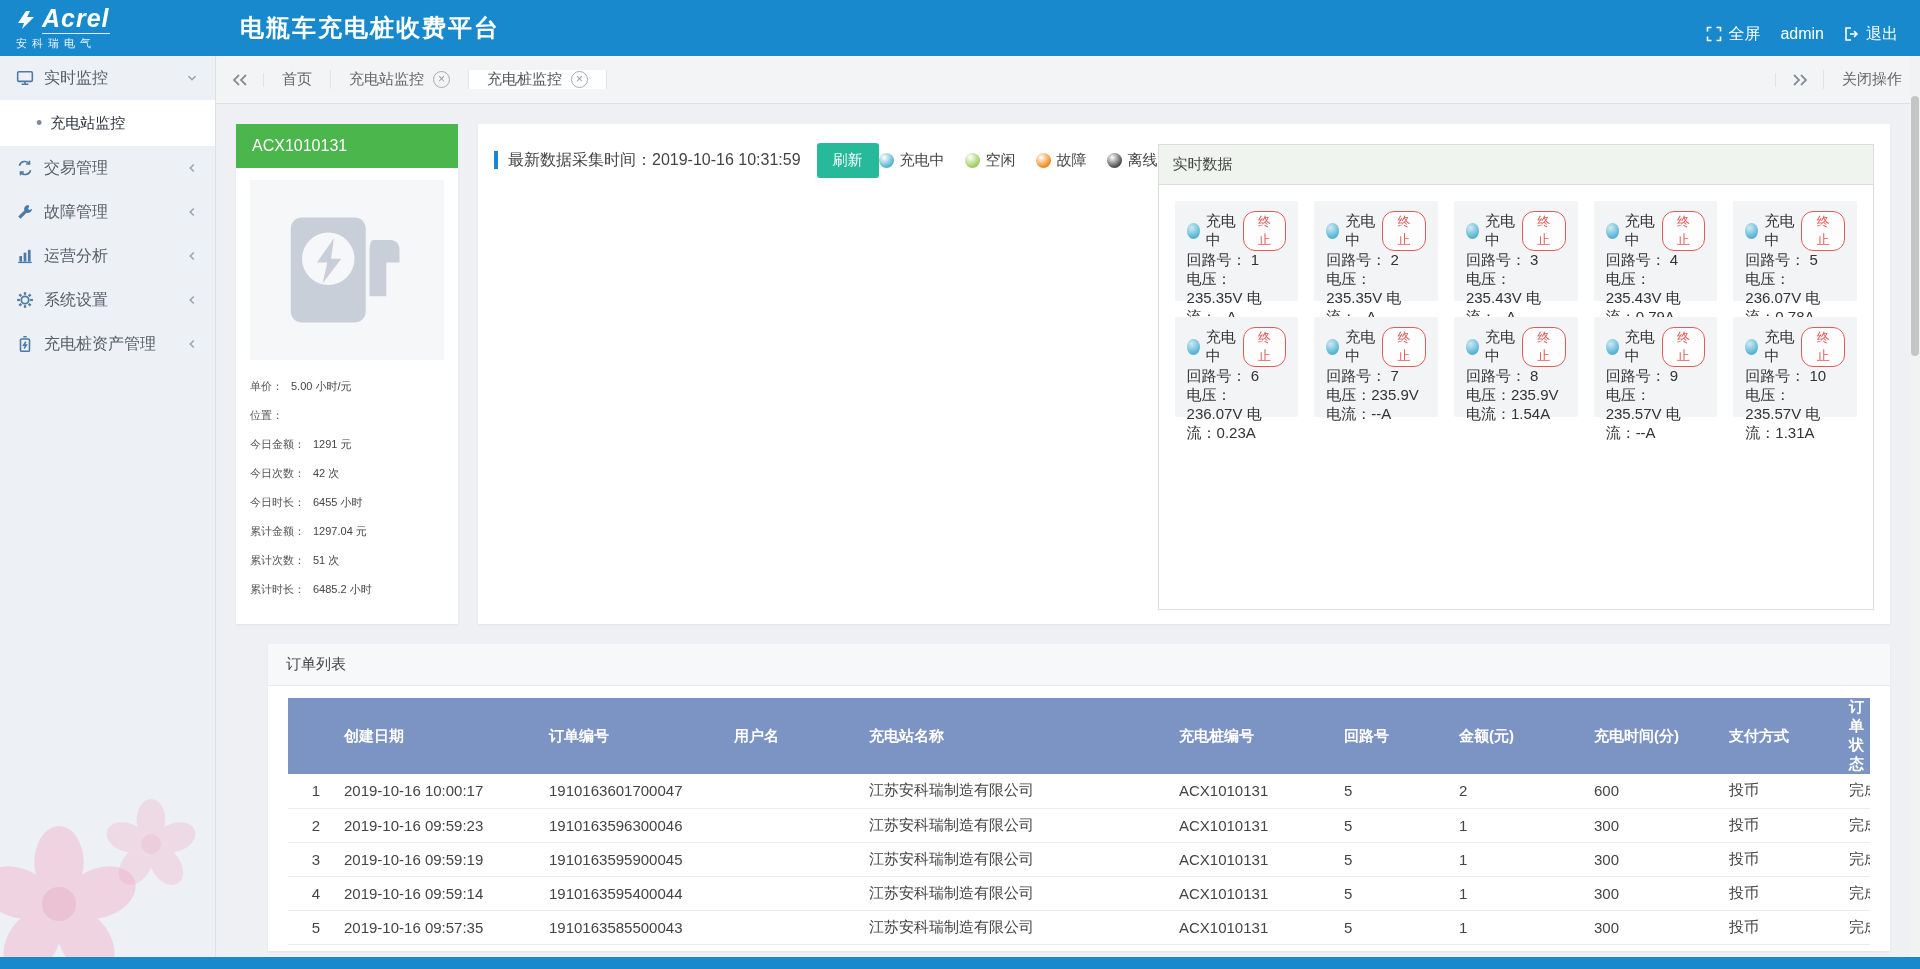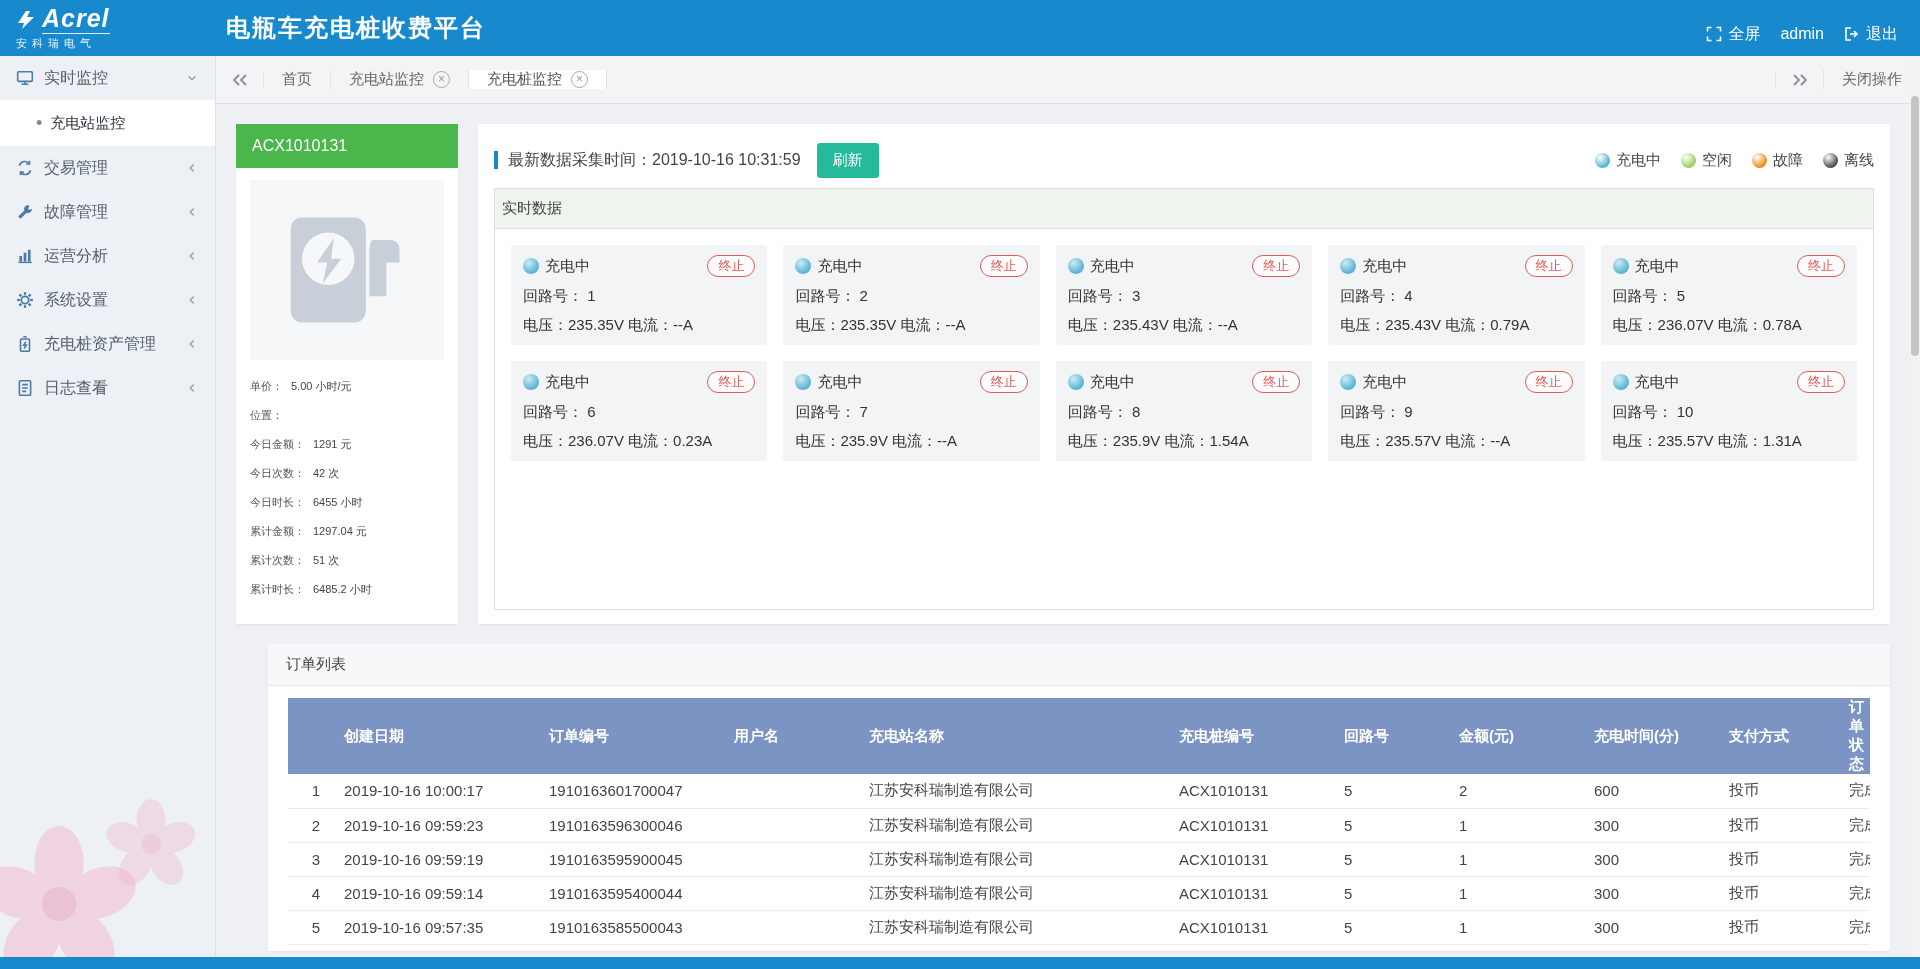--- a/index.html
+++ b/index.html
@@ -13,7 +13,7 @@
   .logo-mark svg { width:20px; height:20px; display:block; }
   .logo-text { font-size:25px; font-weight:bold; font-style:italic; letter-spacing:1px; border-bottom:1px solid rgba(255,255,255,.85); line-height:1.05; padding-bottom:1px;}
   .logo-sub { font-size:11px; letter-spacing:5px; margin-top:2px; color:#eaf4fb; }
-  .app-title { font-size:24px; font-weight:bold; letter-spacing:2px; margin-left:10px; }
+  .app-title { font-size:24px; font-weight:bold; letter-spacing:2px; margin-left:24px; }
   .header-right { margin-left:auto; display:flex; align-items:center; gap:20px; padding-right:22px; font-size:16px; }
   .hr-item { display:flex; align-items:center; gap:6px; cursor:pointer;margin-top:12px; }
   .hr-item svg { width:16px; height:16px; display:block; }

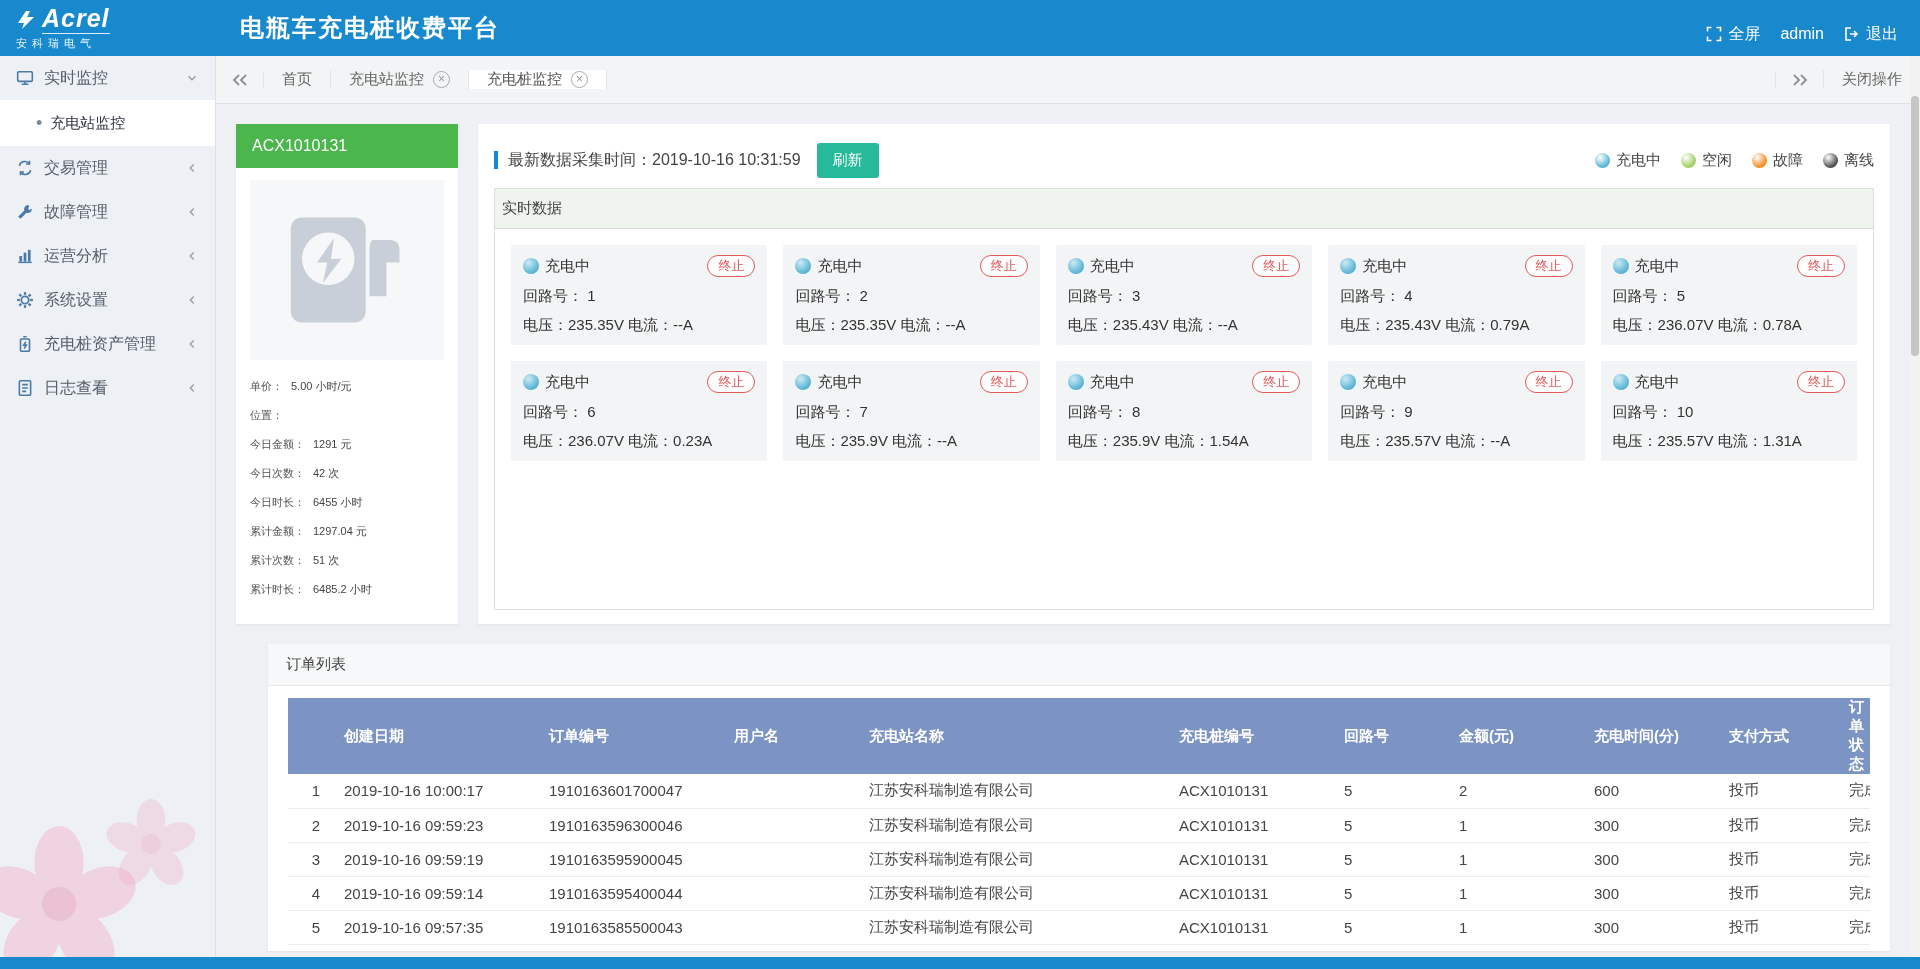--- a/index.html
+++ b/index.html
@@ -65,7 +65,7 @@
   .stat-value { color:#444; }
 
   
-  .monitor-panel { flex:1; background:#fff; box-shadow:0 1px 2px rgba(0,0,0,.06); padding:14px 16px; display:flex; flex-direction:column; min-width:0; }
+  .monitor-panel { flex:1; background:#fff; box-shadow:0 1px 2px rgba(0,0,0,.06); padding:14px 16px; display:flex; flex-direction:row; min-width:0; }
   .monitor-top { display:flex; align-items:center; height:44px; }
   .accent-bar { width:4px; height:18px; background:#1889cd; margin-right:10px; }
   .collect-text { font-size:16px; color:#444; }

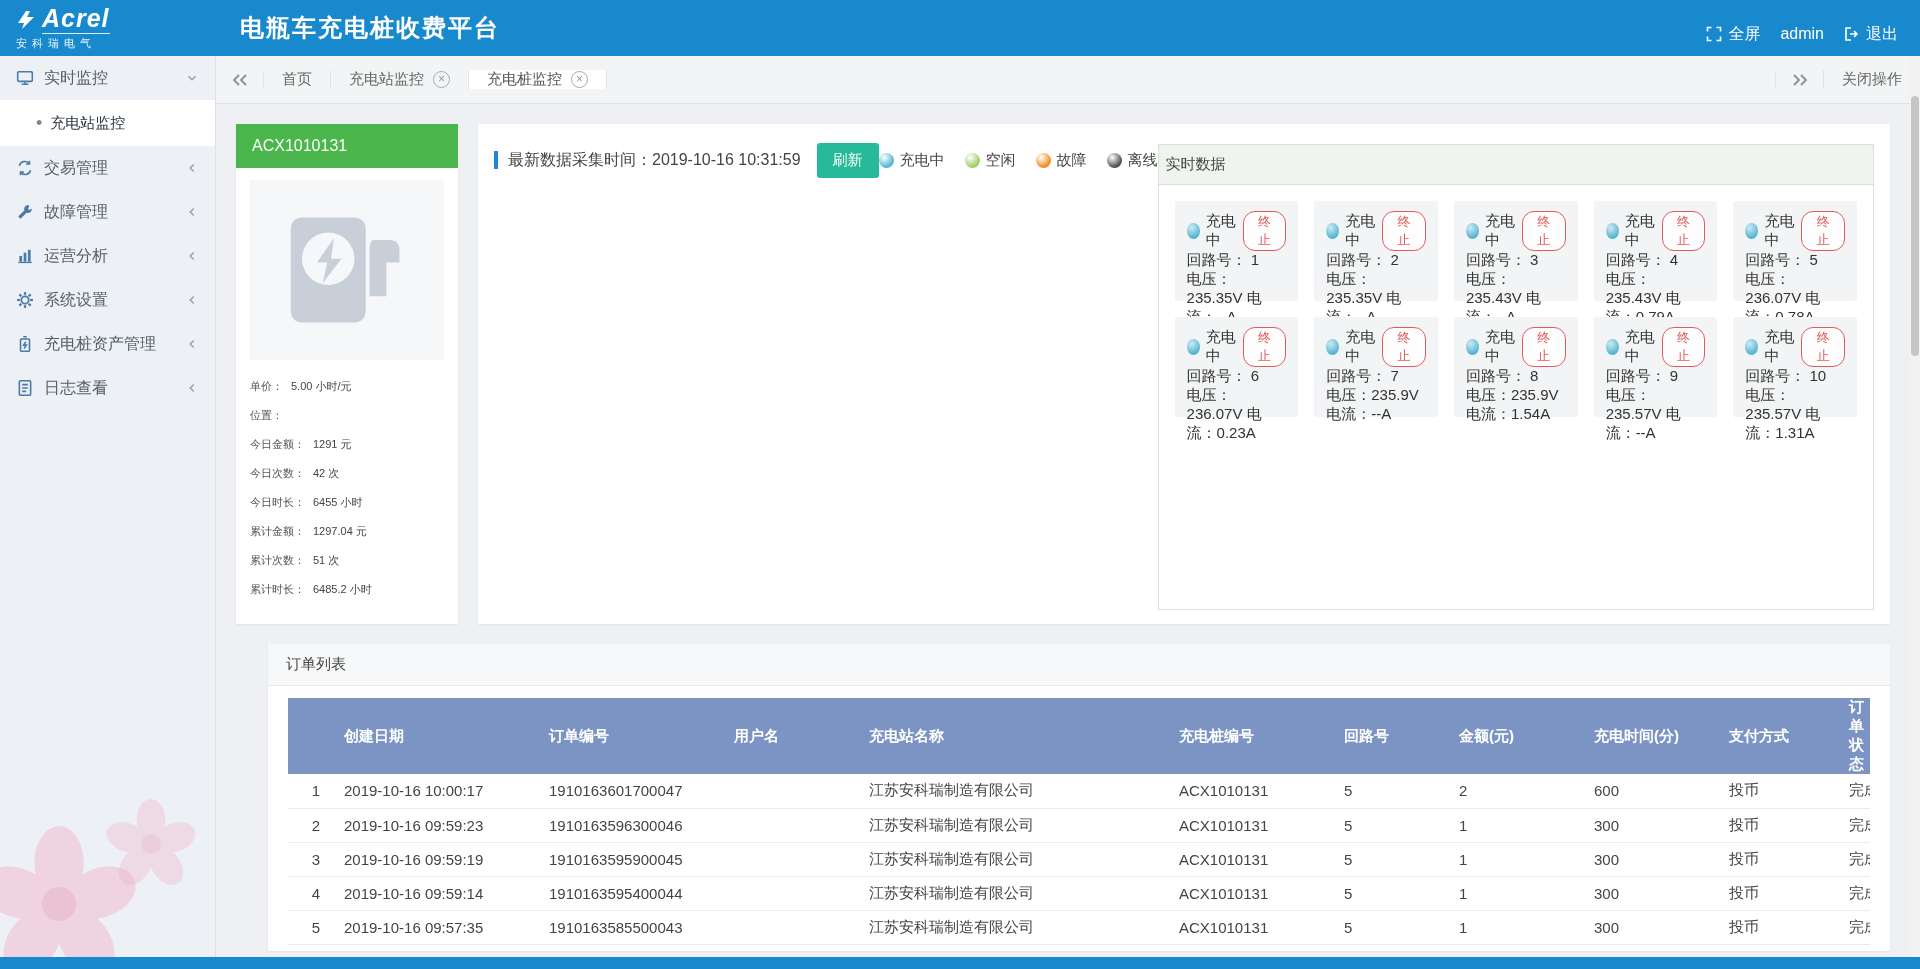--- a/index.html
+++ b/index.html
@@ -75,7 +75,7 @@
   .legend-dot { width:15px; height:15px; border-radius:50%; }
 
   .realtime-box { flex:1; border:1px solid #ddd; margin-top:6px; display:flex; flex-direction:column; overflow:hidden; }
-  .realtime-title { background:#f0f4ef; border-bottom:1px solid #ddd; padding:10px 7px; font-size:15px; color:#444; }
+  .realtime-title { background:#f0f4ef; border-bottom:1px solid #ddd; padding:10px 14px; font-size:15px; color:#444; }
   .circuit-grid { padding:16px; display:grid; grid-template-columns:repeat(5,1fr); gap:16px; align-content:start; }
   .circuit-card { background:#f3f4f5; border-radius:2px; height:100px; padding:10px 12px; display:flex; flex-direction:column; justify-content:space-between; }
   .card-top { display:flex; align-items:center; }

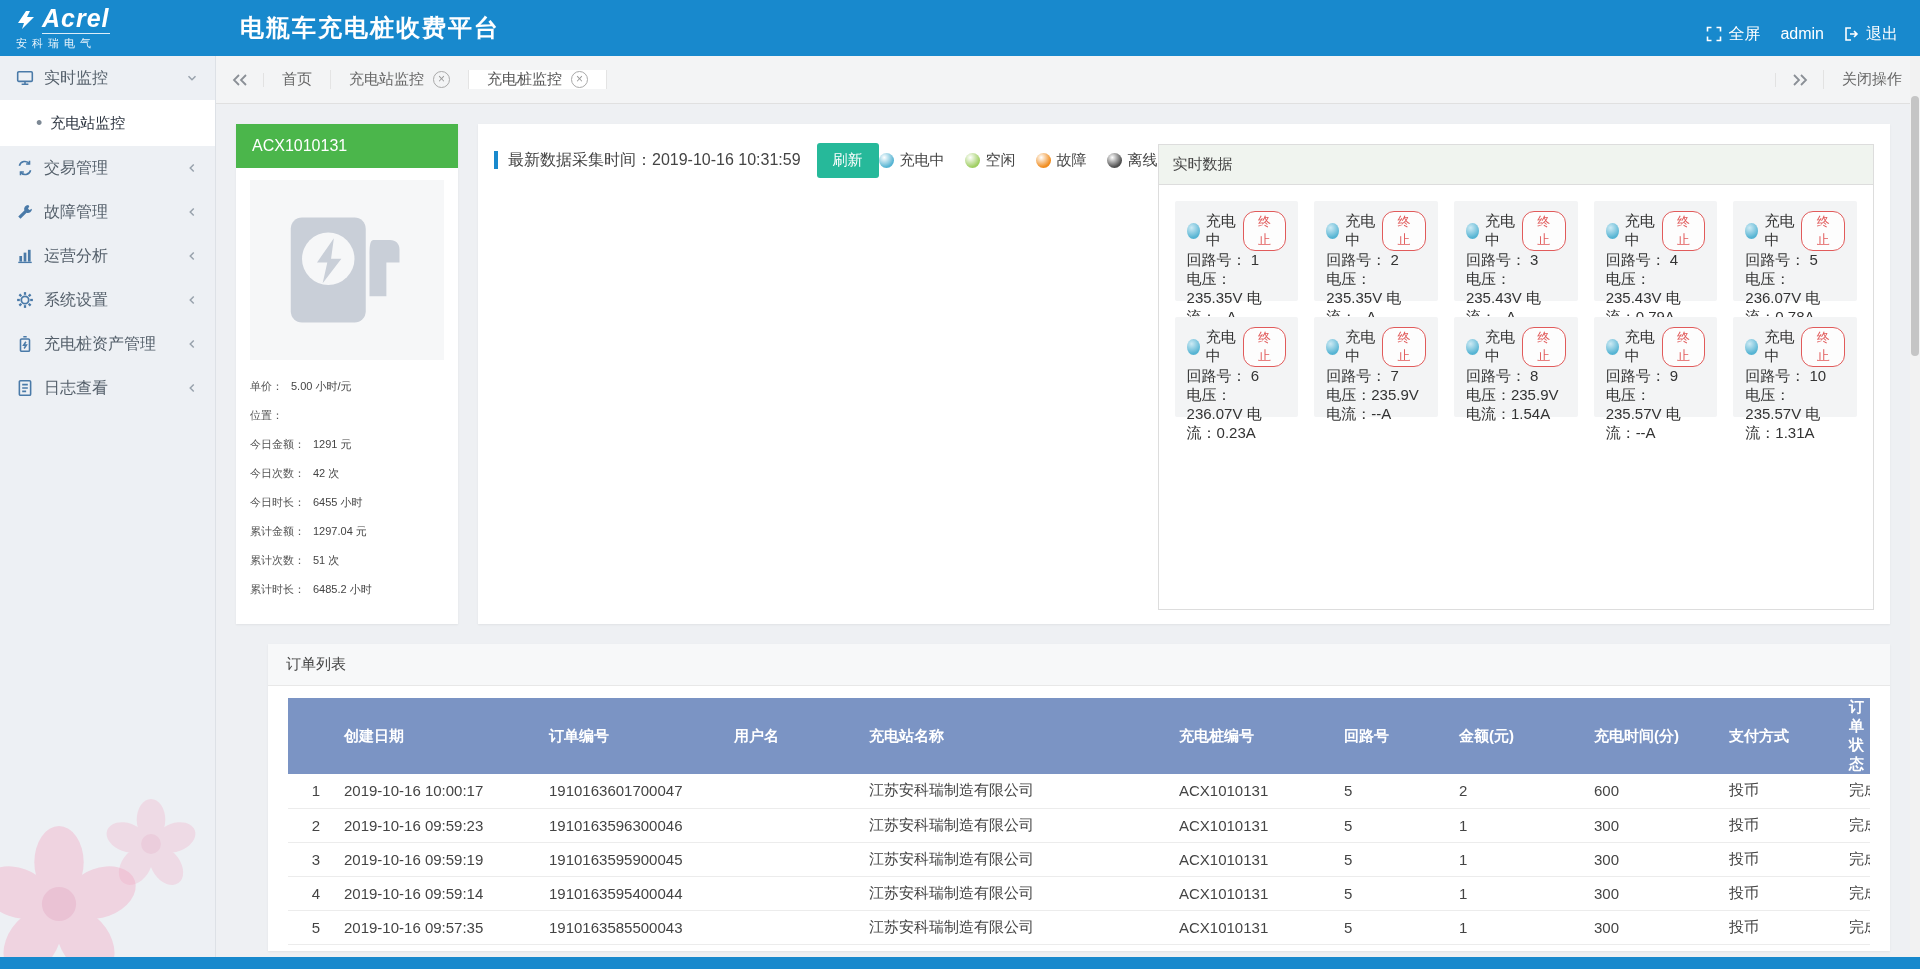--- a/index.html
+++ b/index.html
@@ -238,20 +238,6 @@
             </svg>
           </span>
           <span class="side-label">充电桩资产管理</span>
-          <span class="side-arrow">
-            <svg viewBox="0 0 16 16" fill="none" stroke="currentColor" stroke-width="1.7">
-              <path d="M10 4L6 8l4 4"></path>
-            </svg>
-          </span>
-        </div>
-        <div class="side-item">
-          <span class="side-icon">
-            <svg viewBox="0 0 16 16" fill="none" stroke="currentColor" stroke-width="1.4">
-              <rect x="3" y="1.5" width="10" height="13" rx="1"></rect>
-              <path d="M5.5 5h5M5.5 8h5M5.5 11h3.5"></path>
-            </svg>
-          </span>
-          <span class="side-label">日志查看</span>
           <span class="side-arrow">
             <svg viewBox="0 0 16 16" fill="none" stroke="currentColor" stroke-width="1.7">
               <path d="M10 4L6 8l4 4"></path>

